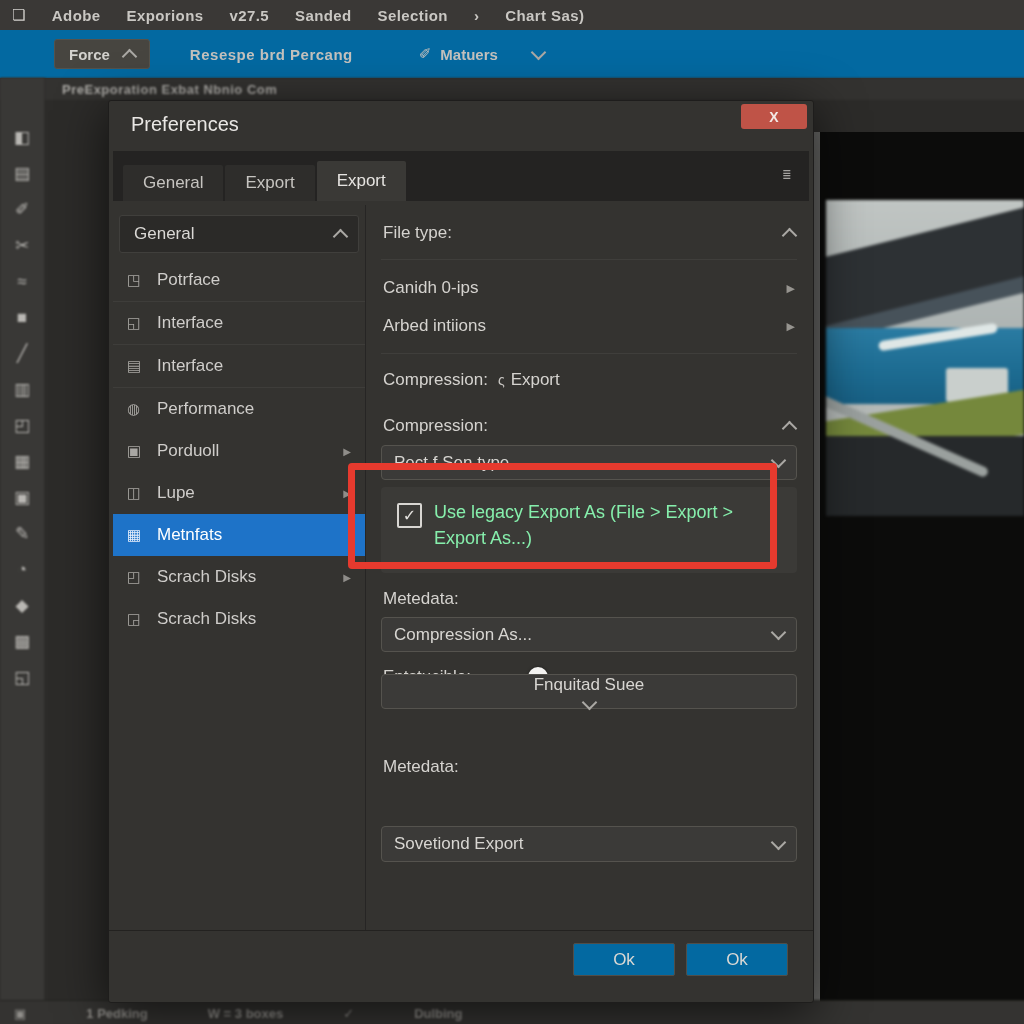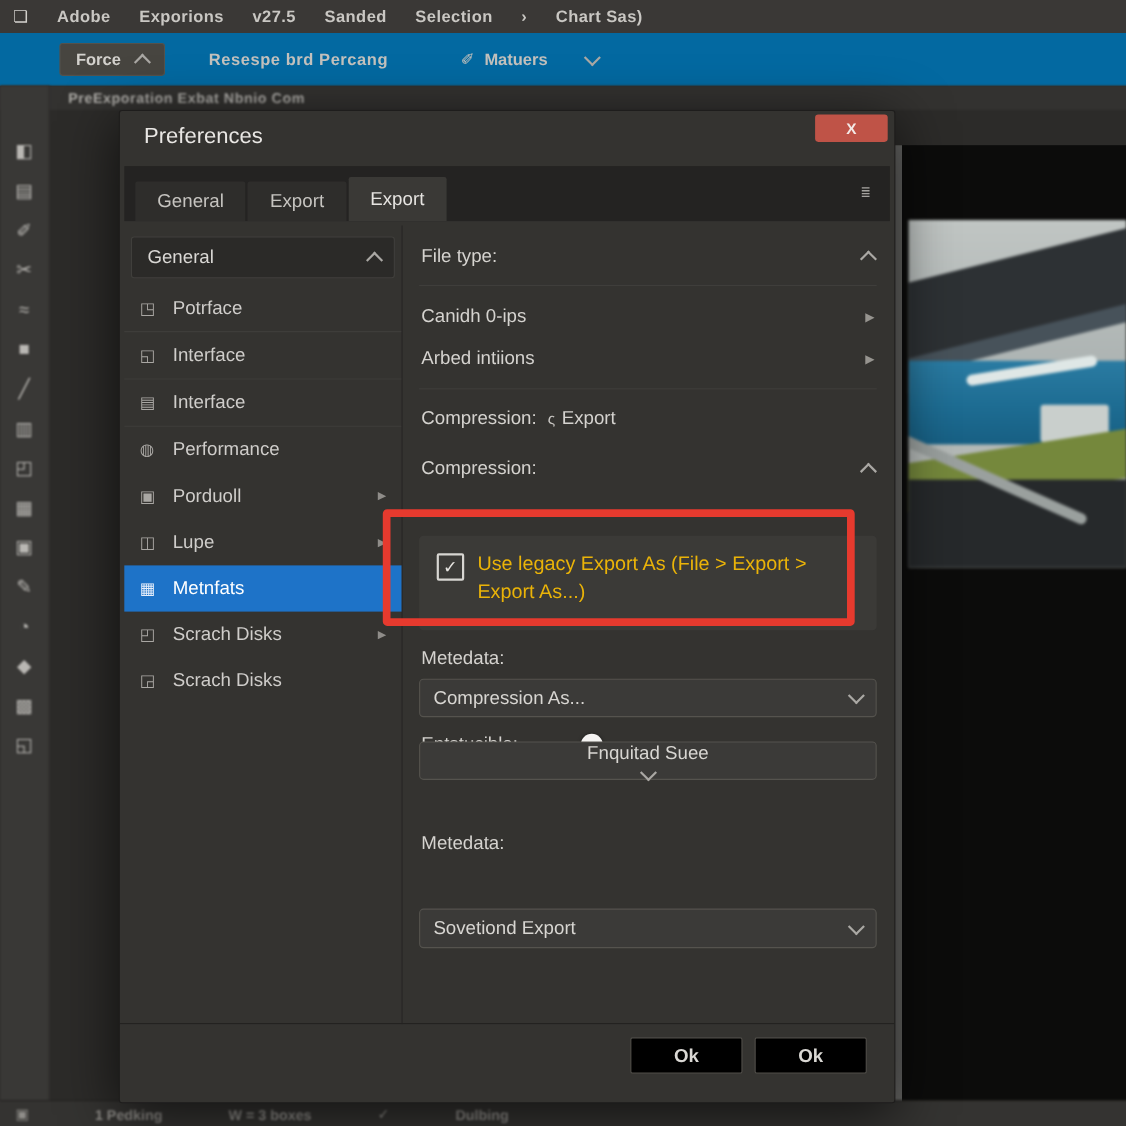--- a/index.html
+++ b/index.html
@@ -247,6 +247,11 @@
       <span class="flex1"></span>
       <span class="chev up"></span>
     </div>
+    <div class="dd" style="top:240px;">
+      <span>Pect f Sen type</span>
+      <span class="flex1"></span>
+      <span class="chev down"></span>
+    </div>
 
     <div class="cbpanel" style="top:282px;">
       <span class="cb">✓</span>

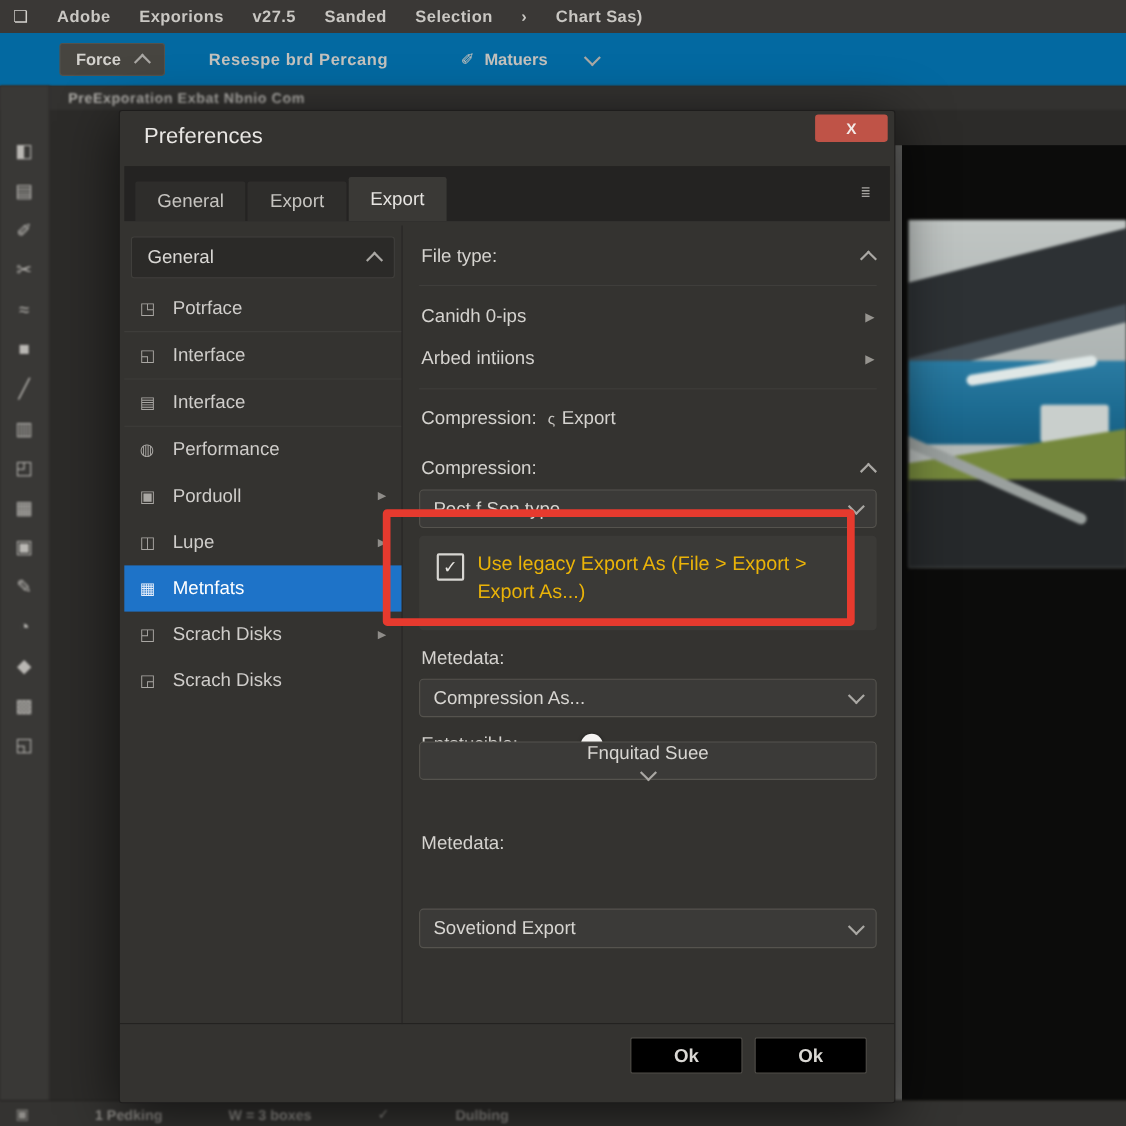--- a/index.html
+++ b/index.html
@@ -77,7 +77,7 @@
     display:flex;align-items:flex-start;padding:12px 14px;box-sizing:border-box;}
   .cb{width:21px;height:21px;border:2px solid #d8d6d2;border-radius:2px;margin:4px 12px 0 2px;flex:none;
     display:flex;align-items:center;justify-content:center;font-size:16px;color:#e6e4e0;font-weight:bold;}
-  .cbtext{font-size:18px;line-height:1.45;color:#eab308;max-width:336px;}
+  .cbtext{font-size:18px;line-height:1.45;color:#86efac;max-width:336px;}
   .redbox{position:absolute;left:-29px;top:258px;width:429px;height:106px;border:7px solid #e63a2e;
     border-radius:4px;box-sizing:border-box;z-index:6;pointer-events:none;}
   .radio{width:20px;height:20px;border-radius:50%;background:#f4f3f1;margin-left:12px;box-shadow:0 0 3px rgba(0,0,0,.5);}

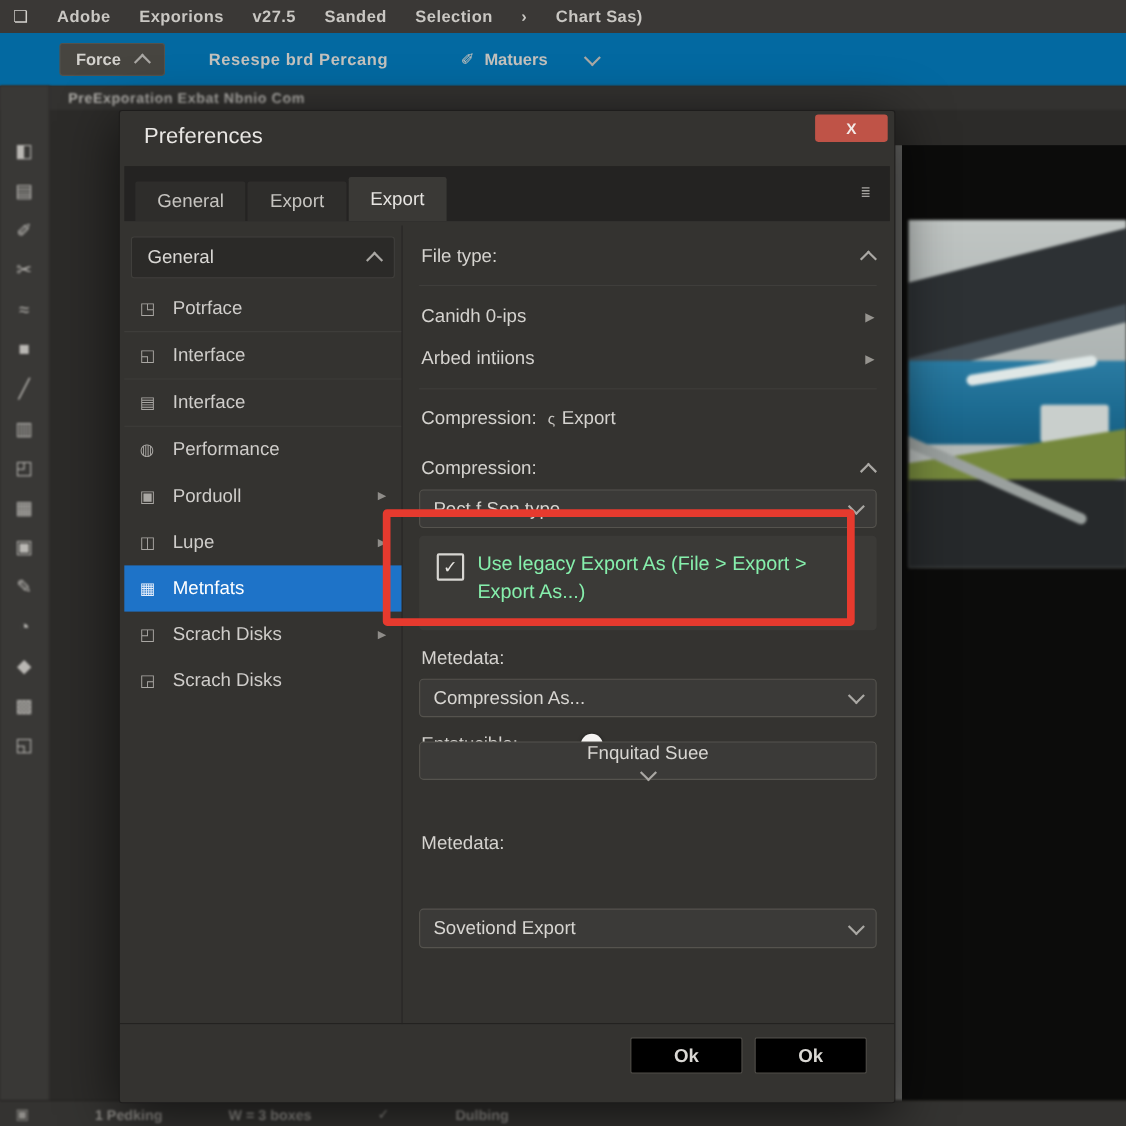--- a/index.html
+++ b/index.html
@@ -83,8 +83,8 @@
   .radio{width:20px;height:20px;border-radius:50%;background:#f4f3f1;margin-left:12px;box-shadow:0 0 3px rgba(0,0,0,.5);}
   .sanded-ic{color:#c9c7c3;font-size:14px;margin:0 6px 0 10px;}
   .footer{position:absolute;left:0;right:0;bottom:0;height:71px;border-top:1px solid #232220;}
-  .okbtn{position:absolute;top:12px;width:100px;height:31px;background:#000000;border:1px solid #504e49;
-    border-radius:2px;display:flex;align-items:center;justify-content:center;font-size:17px;color:#dad8d4;font-weight:bold;}
+  .okbtn{position:absolute;top:12px;width:100px;height:31px;background:#0369a1;border:1px solid #504e49;
+    border-radius:2px;display:flex;align-items:center;justify-content:center;font-size:17px;color:#dad8d4;}
 </style>
 </head>
 <body>

